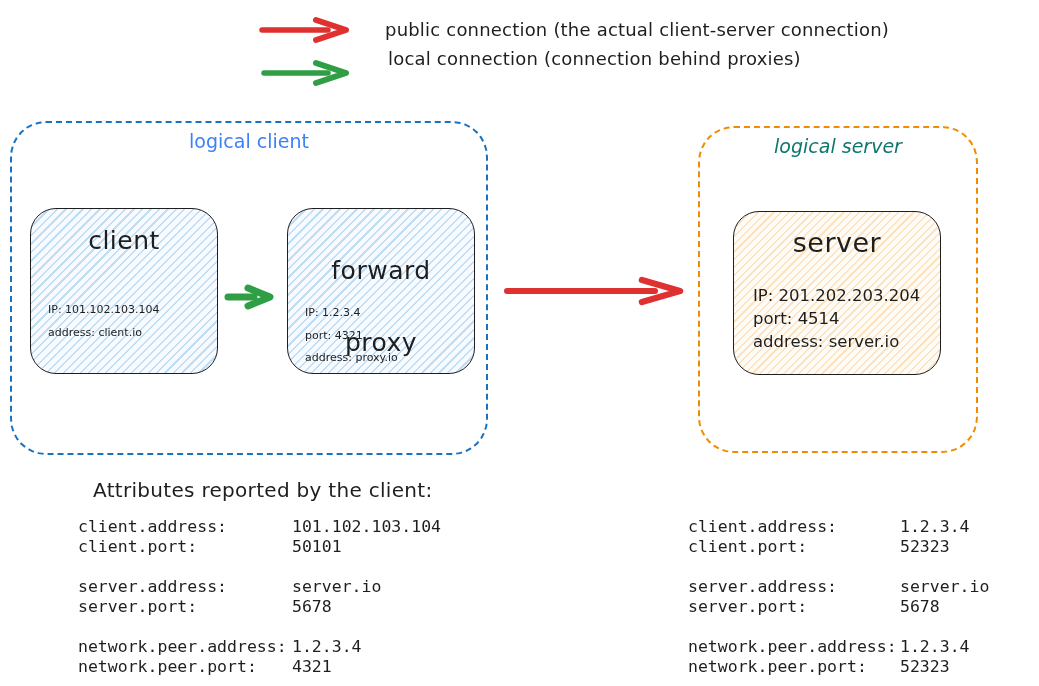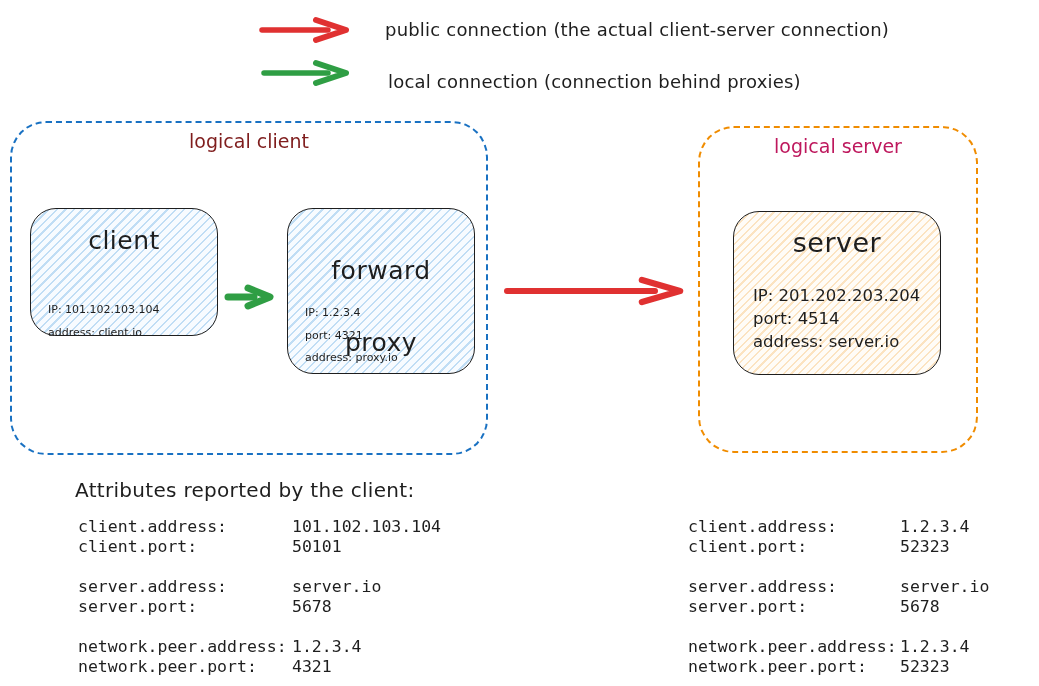--- a/index.html
+++ b/index.html
@@ -96,7 +96,7 @@
       <path d="M56 4 L86 14 L56 24" stroke-width="6"></path>
     </g>
   </svg>
-  <div class="abs legend-label" style="left:388px; top:71px;text-align:center;">local connection (connection behind proxies)</div>
+  <div class="abs legend-label" style="left:388px; top:48px;text-align:center;">local connection (connection behind proxies)</div>
 
   <div class="logical-box logical-client-box" style="left:10px; top:121px; width:478px; height:334px;">
     <div class="logical-label">logical client</div>

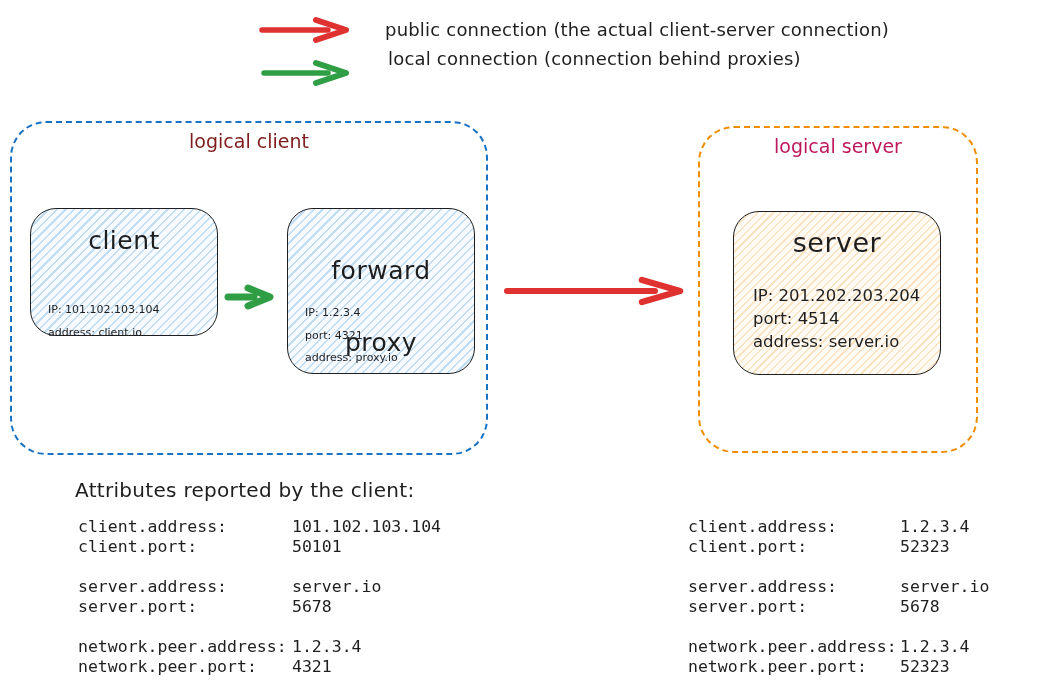--- a/index.html
+++ b/index.html
@@ -29,7 +29,7 @@
     position: absolute; top: 7px; left: 0; right: 0;
     text-align: center; font-size: 19px; white-space: nowrap;
   }
-  .logical-client-box .logical-label { color: #7f1d1d; }
+  .logical-client-box .logical-label { color: #3b82f6; }
   .logical-server-box .logical-label { color: #be185d; }
 
   

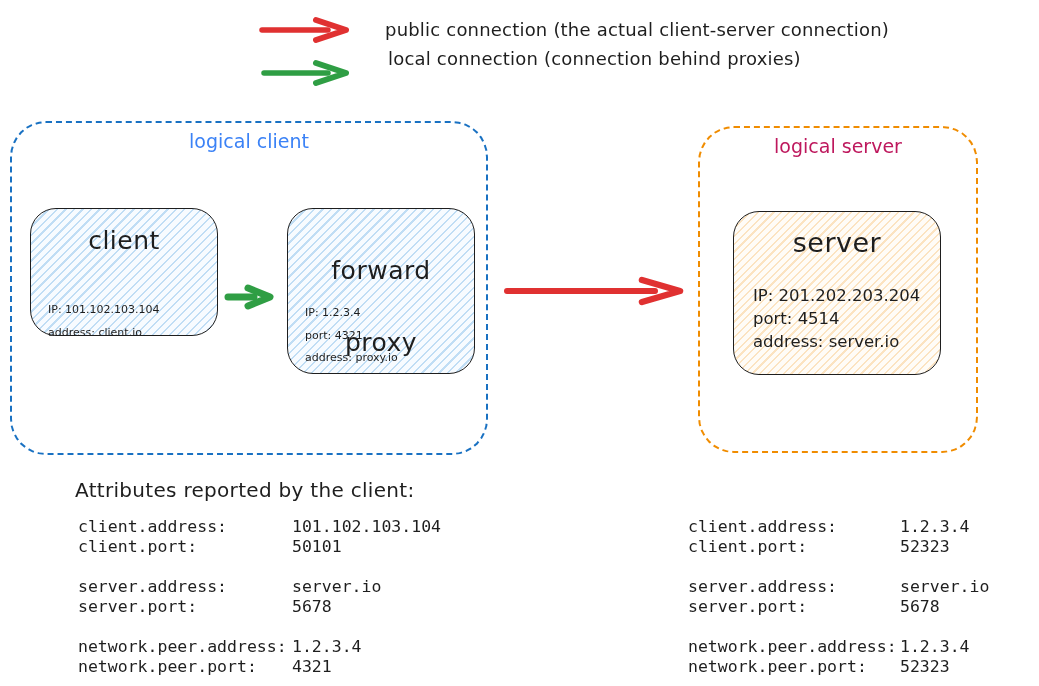--- a/index.html
+++ b/index.html
@@ -30,7 +30,7 @@
     text-align: center; font-size: 19px; white-space: nowrap;
   }
   .logical-client-box .logical-label { color: #3b82f6; }
-  .logical-server-box .logical-label { color: #be185d; }
+  .logical-server-box .logical-label { color: #0f766e; font-style: italic; }
 
   
   .node {

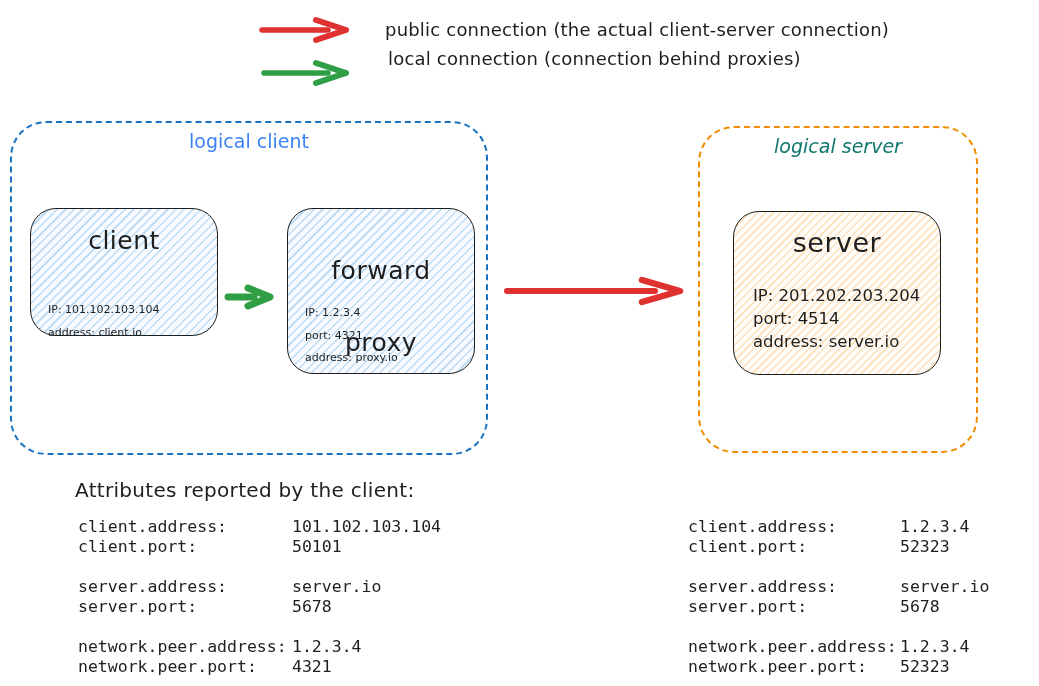--- a/index.html
+++ b/index.html
@@ -101,7 +101,7 @@
   <div class="logical-box logical-client-box" style="left:10px; top:121px; width:478px; height:334px;">
     <div class="logical-label">logical client</div>
 
-    <div class="node node-blue" style="left:18px; top:85px; width:188px; height:128px;">
+    <div class="node node-blue" style="left:18px; top:85px; width:188px; height:166px;">
       <div class="node-title" style="top:14px;">client</div>
       <div class="node-lines" style="left:17px; top:90px;">
         <div>IP: 101.102.103.104</div>

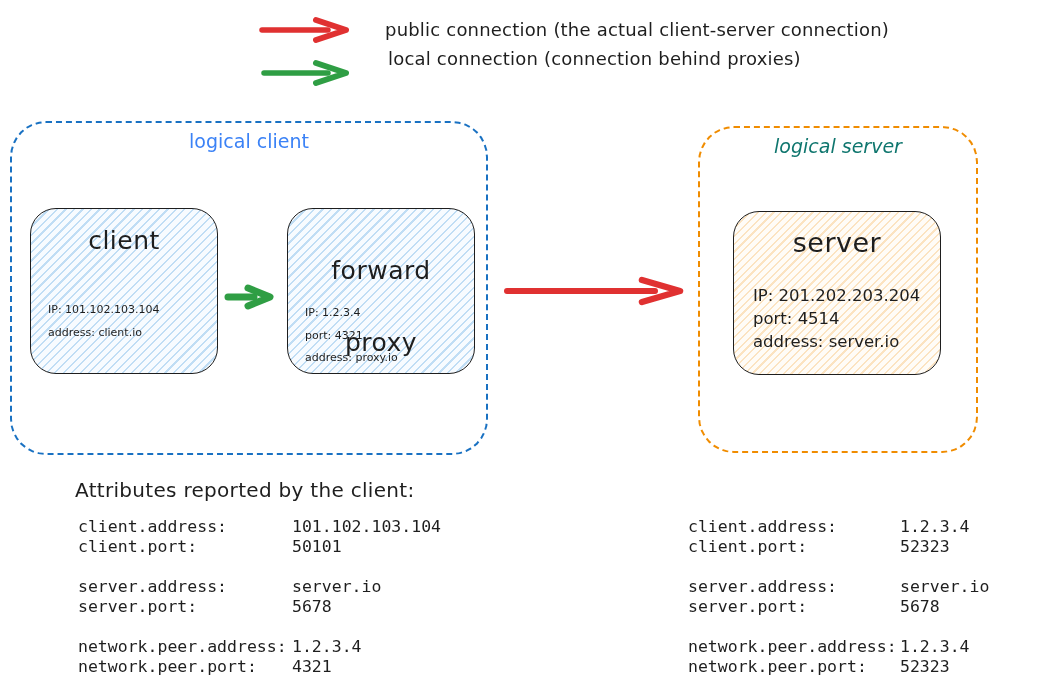--- a/index.html
+++ b/index.html
@@ -63,7 +63,7 @@
   .server-lines { font-size: 16.5px; line-height: 23px; }
 
   
-  .attr-title { position: absolute; font-size: 20px; letter-spacing: 0.3px; white-space: nowrap; }
+  .attr-title { position: absolute; font-size: 20px; letter-spacing: 0.3px; white-space: nowrap; margin-left: 18px; }
   .attr-table {
     position: absolute;
     font-family: "DejaVu Sans Mono", "Liberation Mono", monospace;

